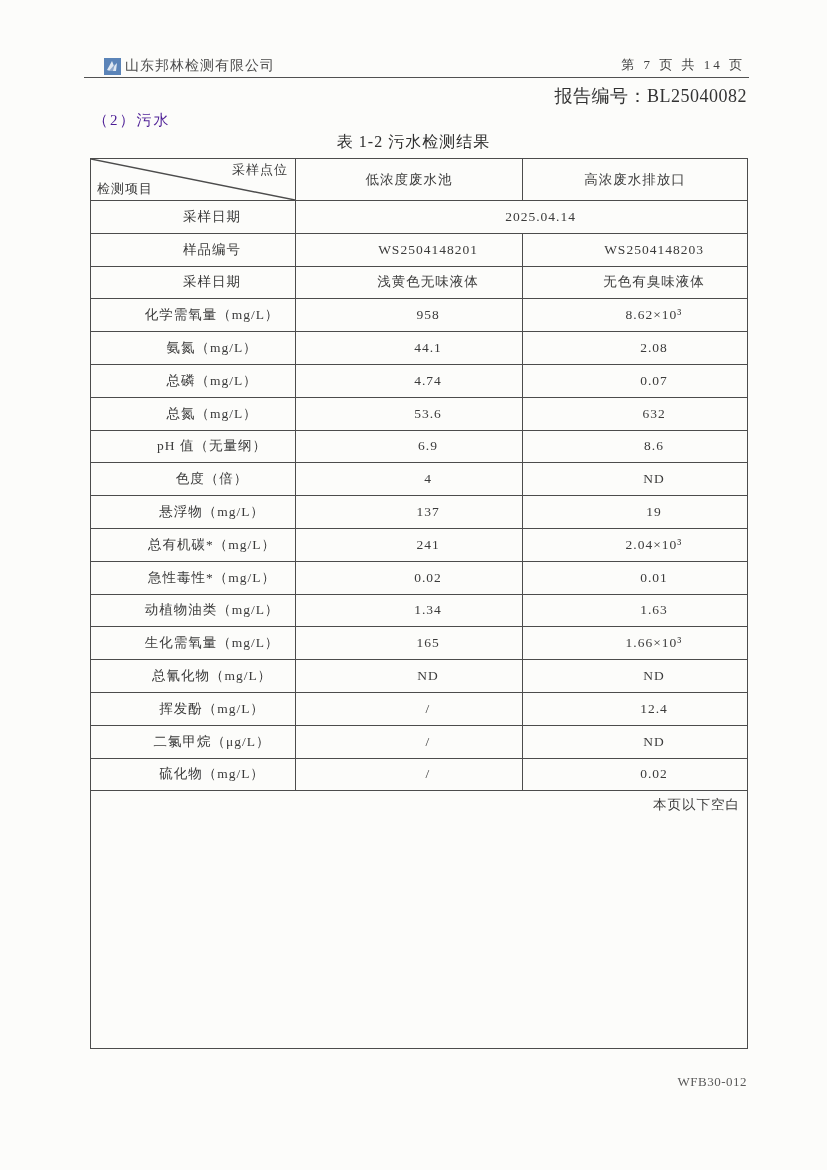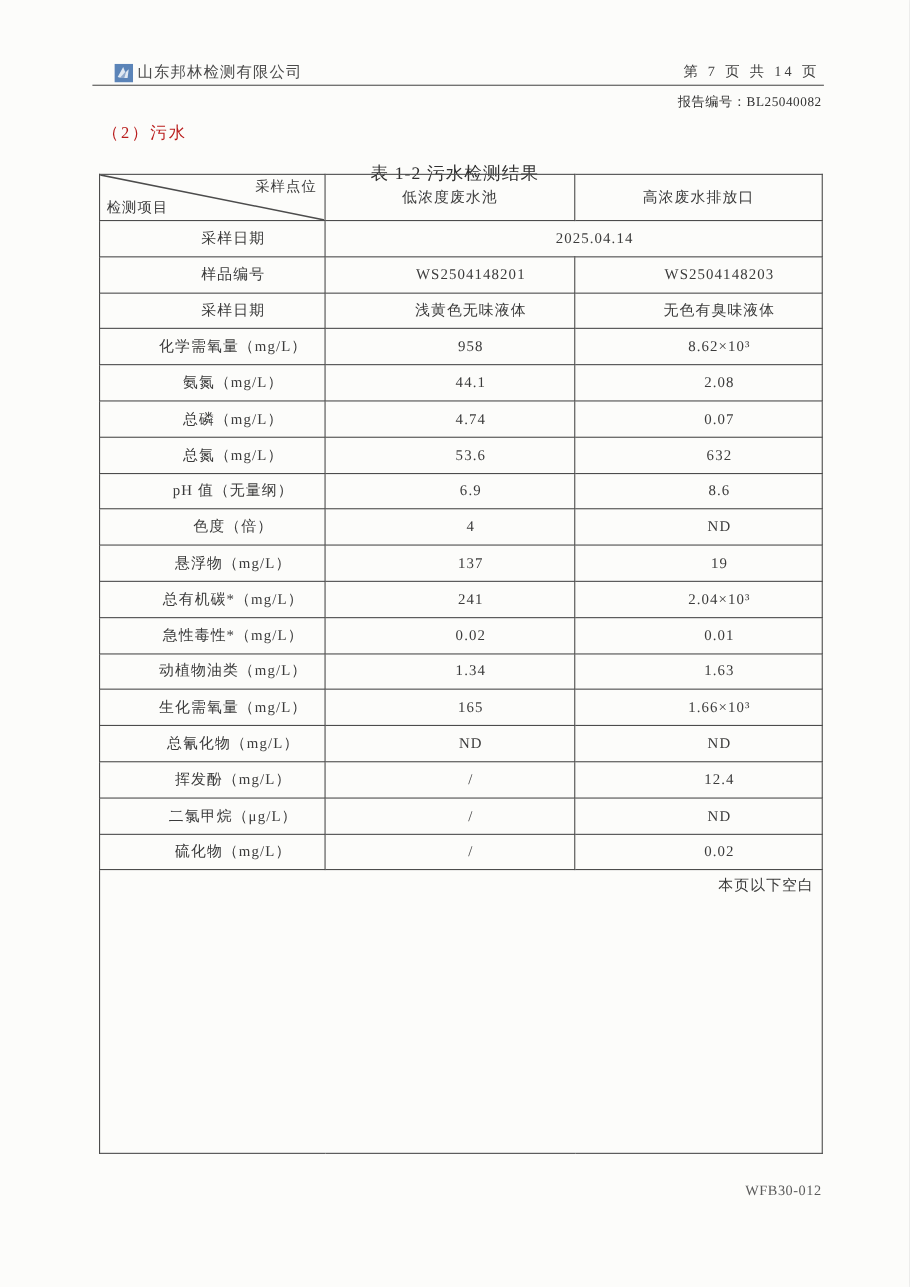--- a/index.html
+++ b/index.html
@@ -29,7 +29,7 @@
   }
   .report-no {
     position:absolute; right:80px; top:84px;
-    font-size:12px; letter-spacing:.5px; color:#333;
+    font-size:18px; letter-spacing:.5px; color:#333;
   }
   
   .section-label {

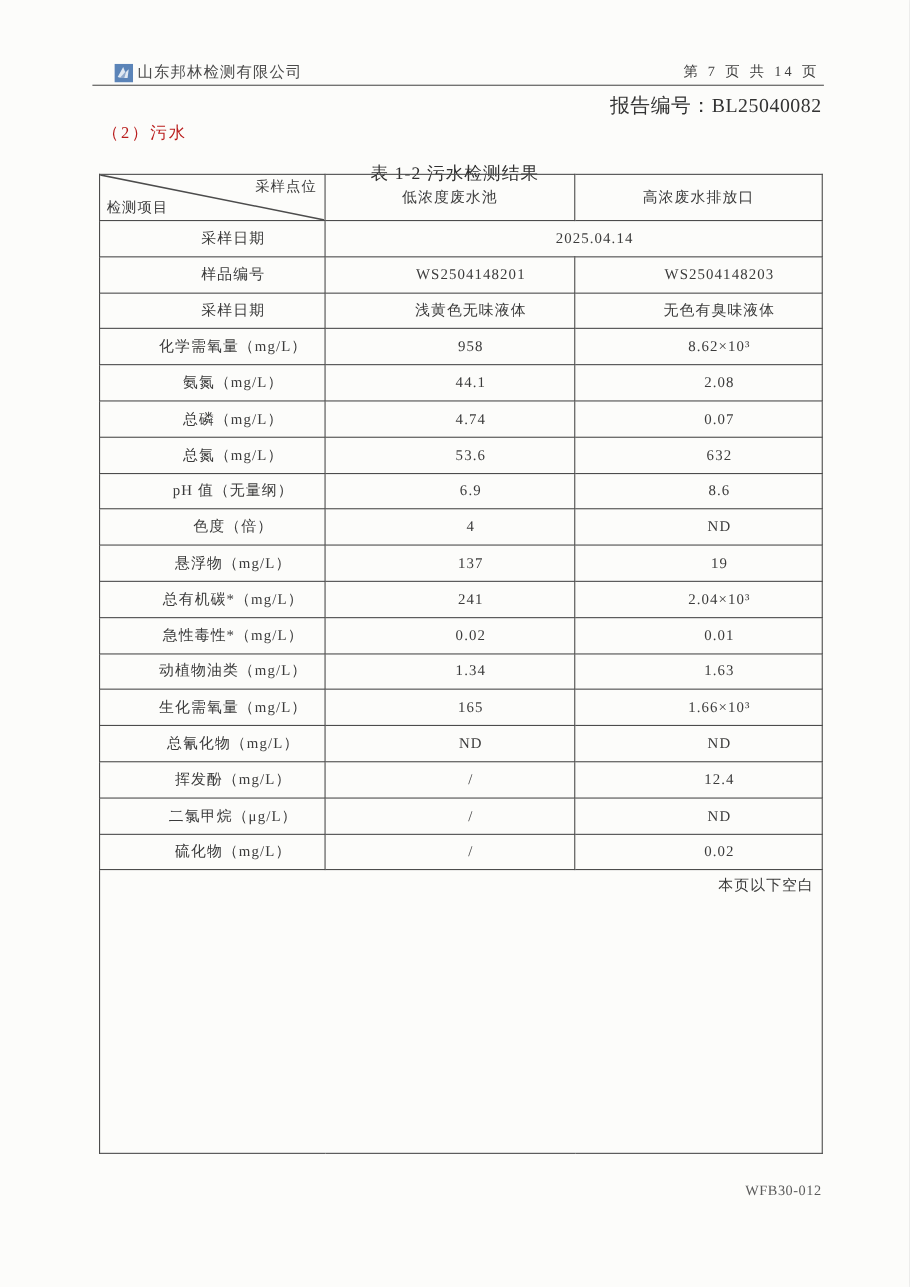--- a/index.html
+++ b/index.html
@@ -34,7 +34,7 @@
   
   .section-label {
     position:absolute; left:93px; top:111px;
-    font-size:15px; letter-spacing:2px; color:#b91c1c;
+    font-size:15px; letter-spacing:2px; color:#4c1d95;
   }
   .table-title {
     position:absolute; left:0; right:0; top:132px;

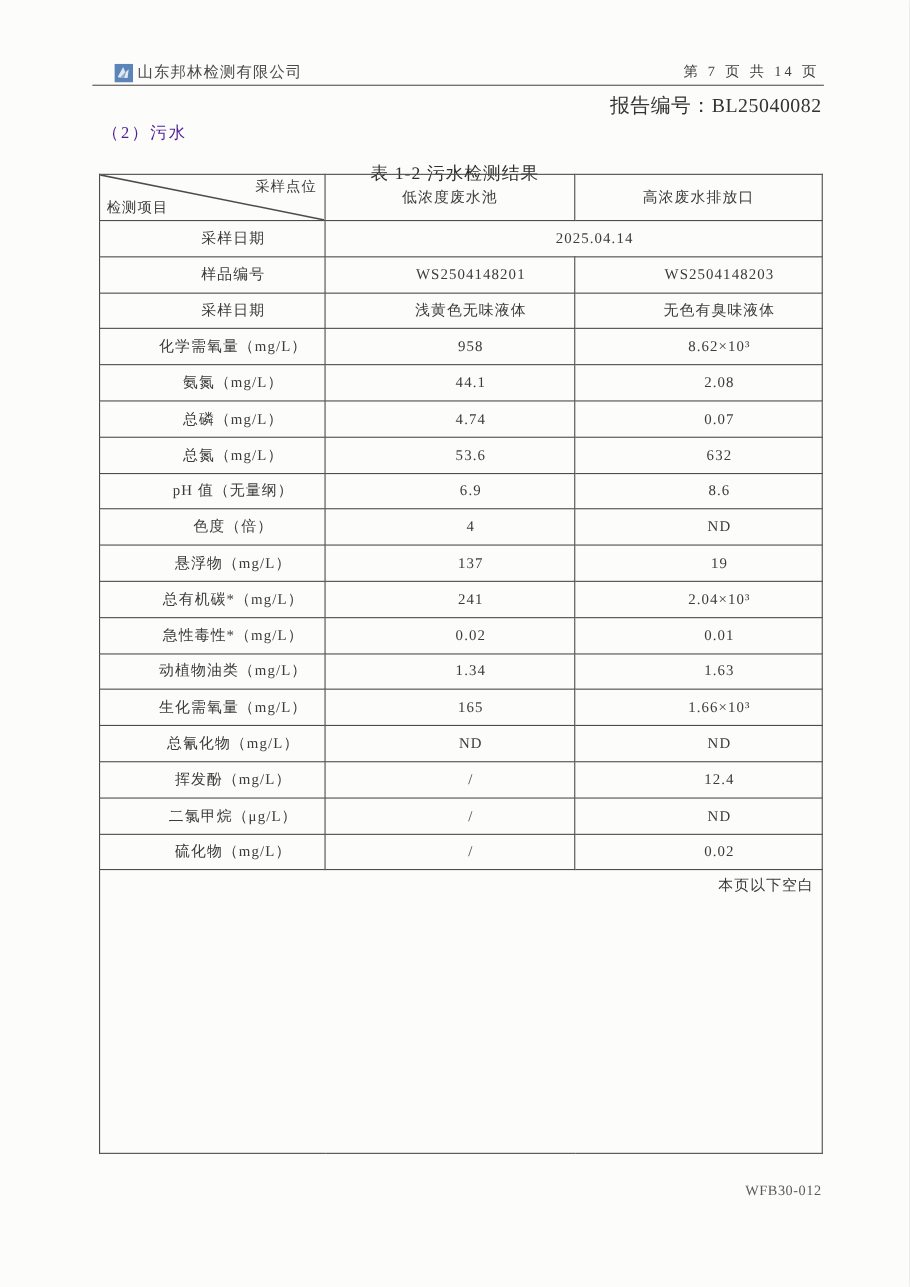--- a/index.html
+++ b/index.html
@@ -38,7 +38,7 @@
   }
   .table-title {
     position:absolute; left:0; right:0; top:132px;
-    text-align:center; font-size:16px; letter-spacing:1px; color:#2f2f2f;margin-top:16px;
+    text-align:center; font-size:16px; letter-spacing:1px; color:#2f2f2f;
   }
   
   table.report {

